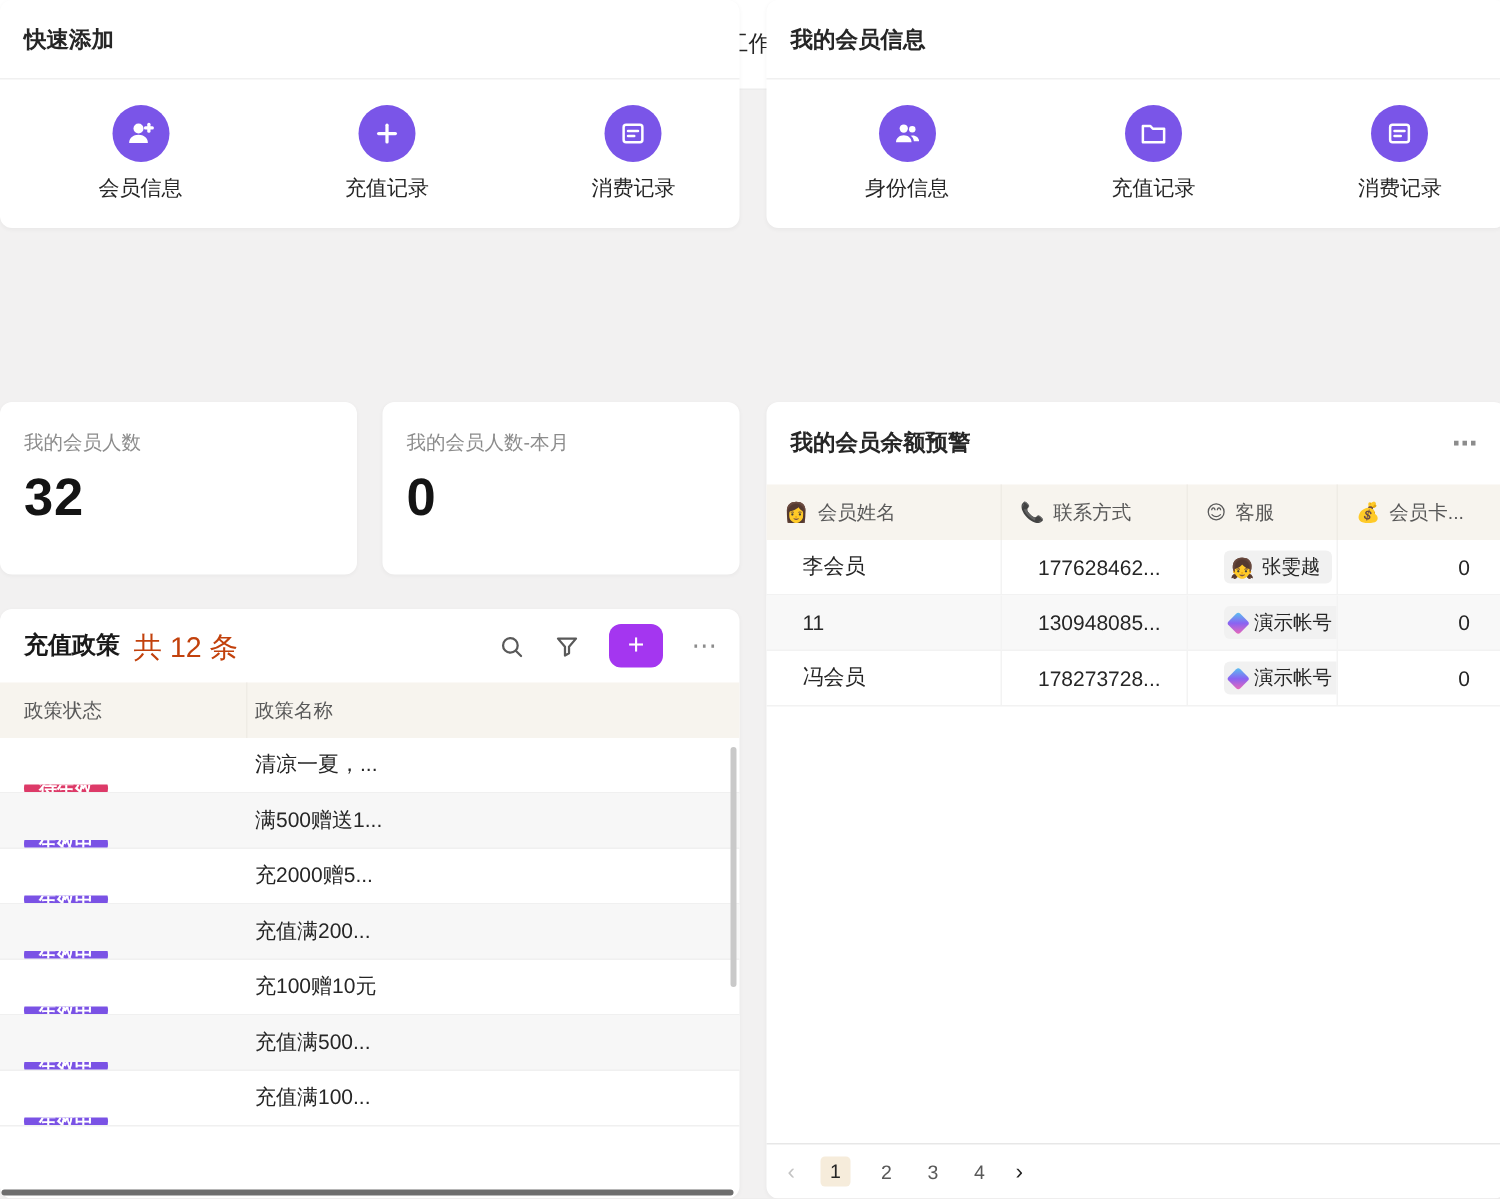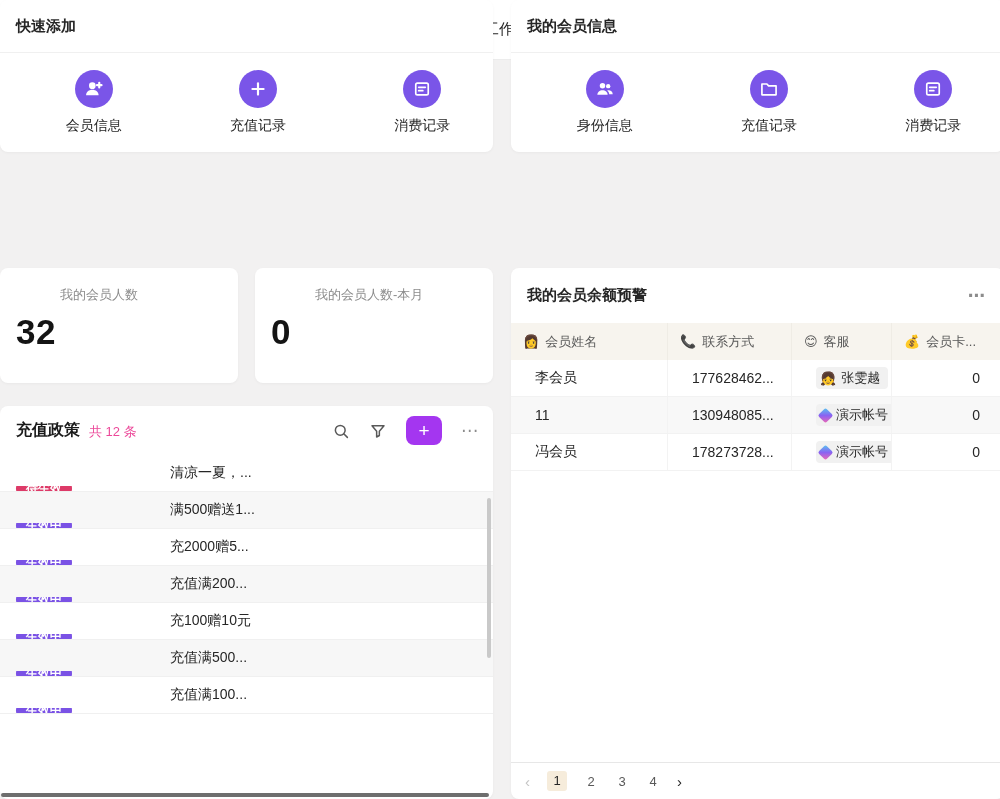--- a/index.html
+++ b/index.html
@@ -32,7 +32,7 @@
   .card-stat1 { left:0;    top:268px; width:238px; height:115px; }
   .card-stat2 { left:255px; top:268px; width:238px; height:115px; }
   .stat-inner { padding:18px 16px; }
-  .stat-label { font-size:13px; color:#8c8c8c;margin-left:44px; }
+  .stat-label { font-size:13px; color:#8c8c8c; }
   .stat-value { margin-top:8px; font-size:35px; font-weight:700; color:#141414; letter-spacing:.5px; }
 
   

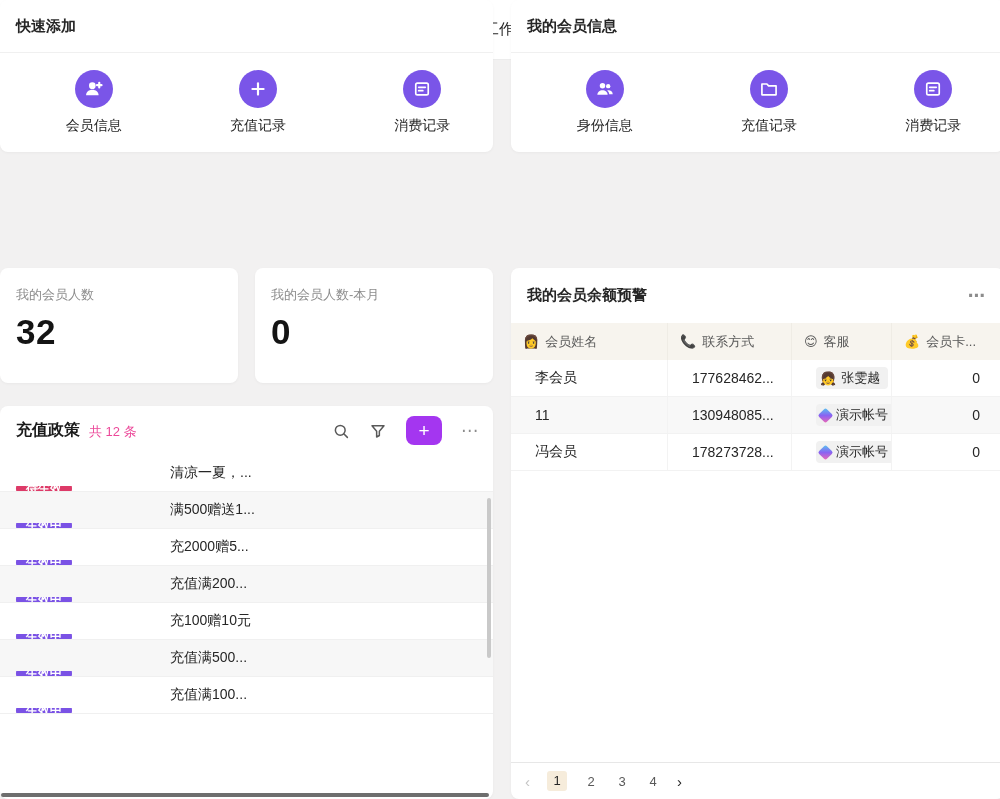--- a/index.html
+++ b/index.html
@@ -66,7 +66,7 @@
   .card-policy { left:0; top:406px; width:493px; height:393px; }
   .p-head { height:49px; display:flex; align-items:center; padding:0 14px 0 16px; }
   .p-title { font-size:16px; font-weight:700; color:#1a1a1a; }
-  .p-count { font-size:13px; color:#ec4899; margin-left:9px; margin-top:3px; }
+  .p-count { font-size:19px; color:#c2410c; margin-left:9px; margin-top:3px; }
   .p-controls { margin-left:auto; display:flex; align-items:center; gap:19px; }
   .tool-icon { display:flex; cursor:pointer; }
   .add-btn { width:36px; height:29px; border-radius:8px; background:#a436f0; color:#fff; border:none;

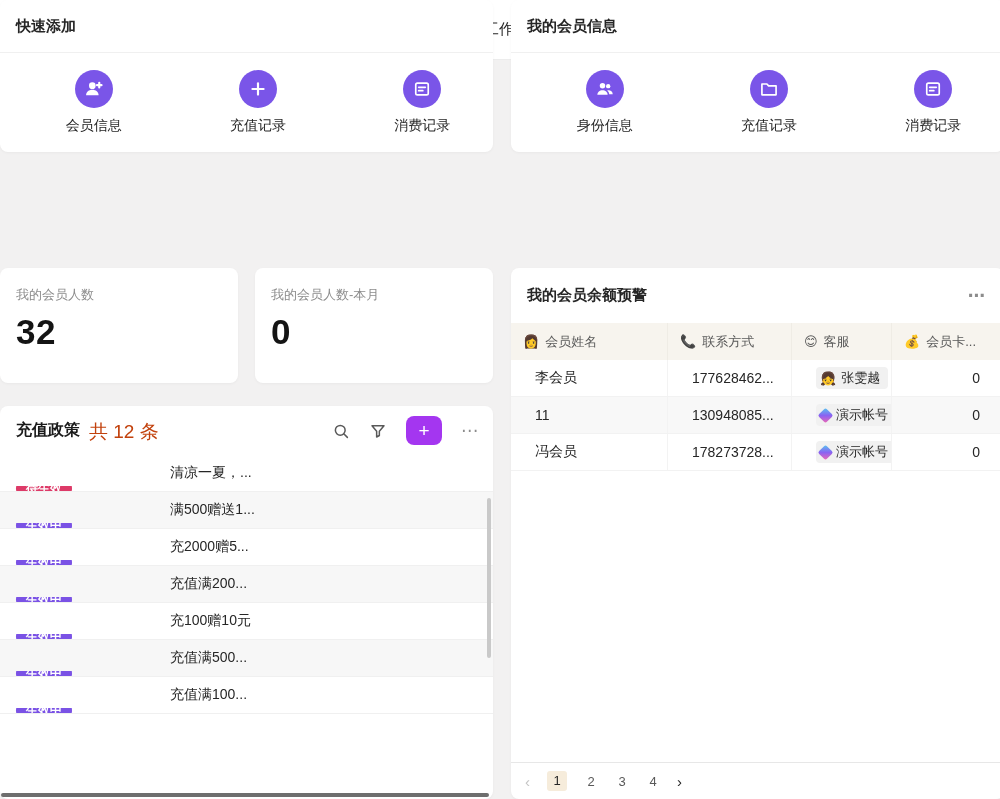--- a/index.html
+++ b/index.html
@@ -282,6 +282,10 @@
       </div>
     </div>
 
+    <div class="p-grid p-thead">
+      <div class="p-hcell c1">政策状态</div>
+      <div class="p-hcell c2">政策名称</div>
+    </div>
 
     <div class="p-grid p-row">
       <div class="p-cell c1">

